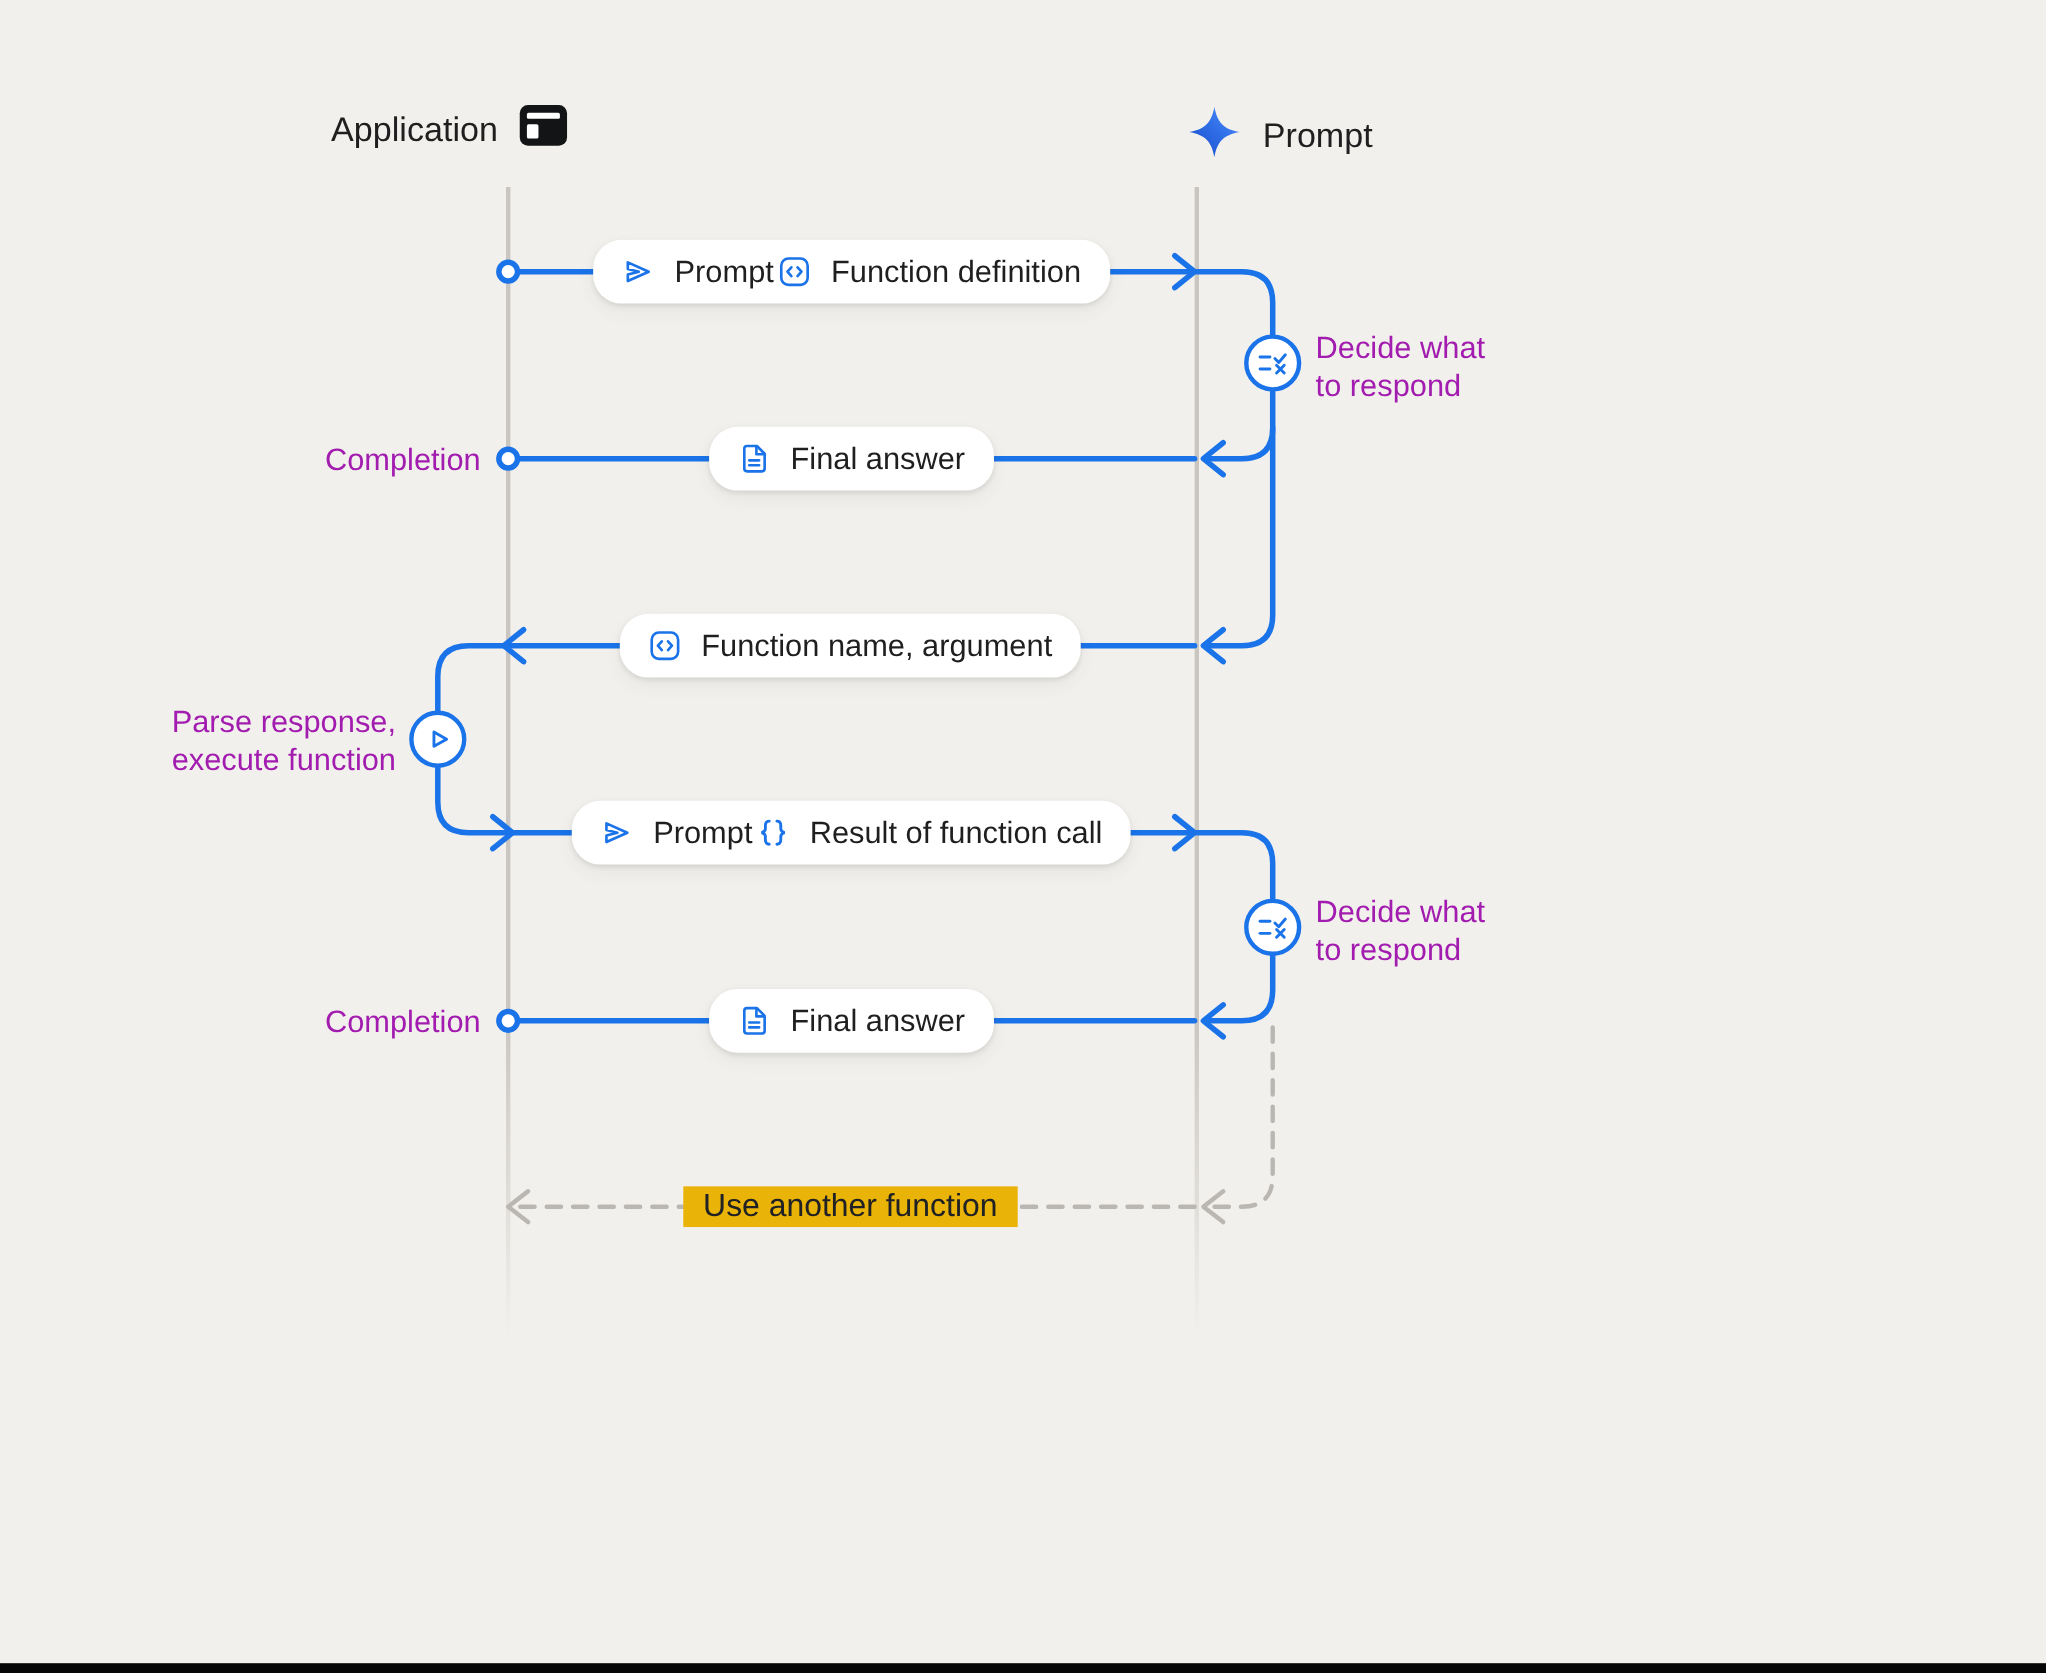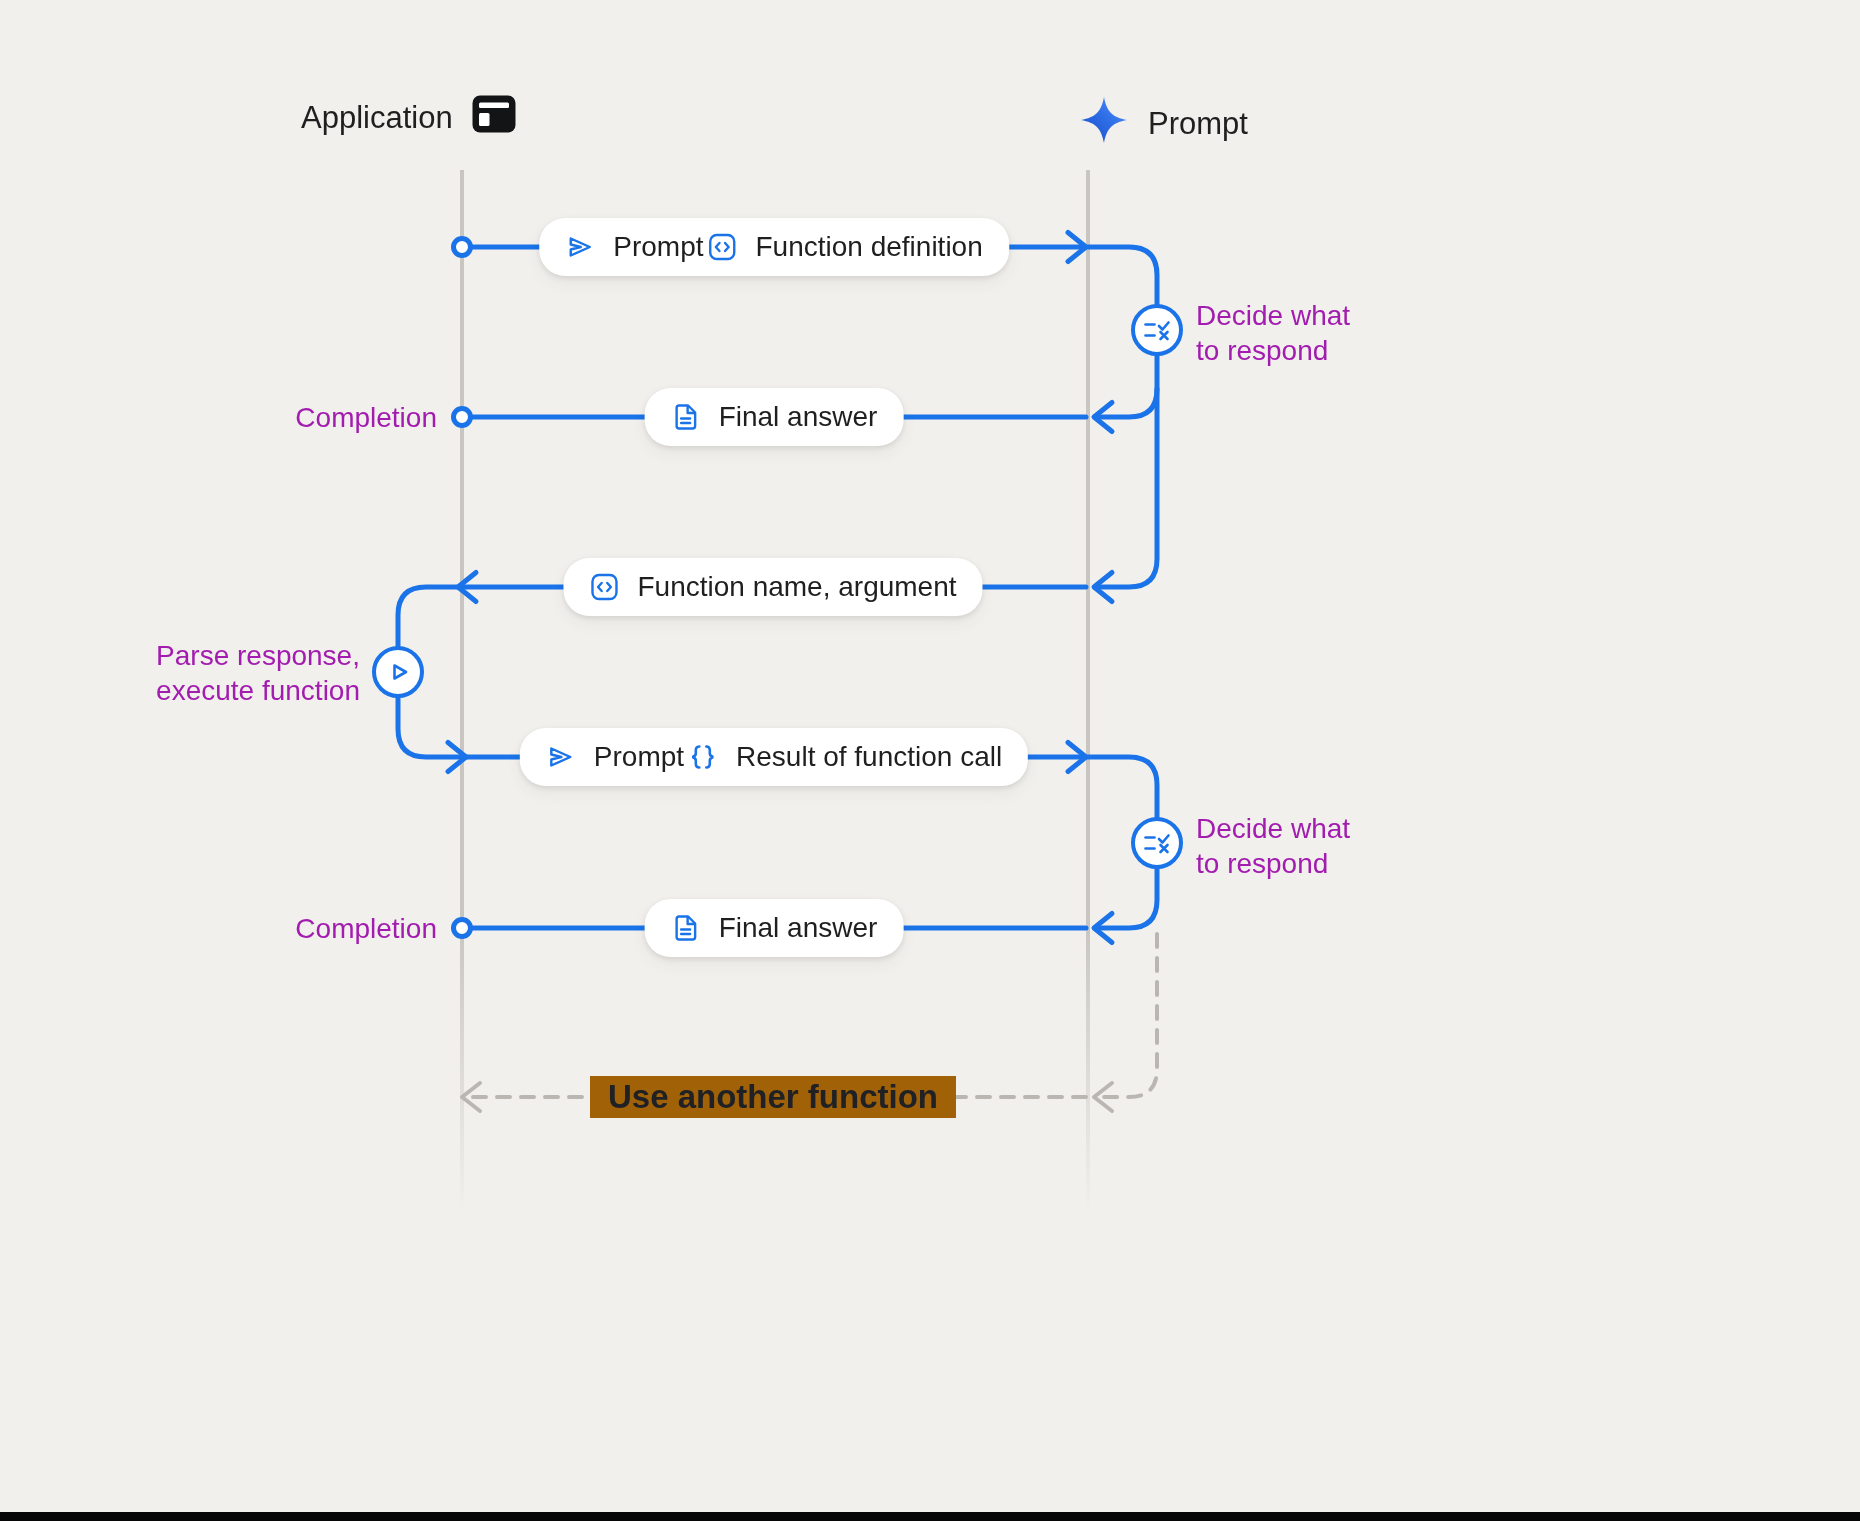--- a/index.html
+++ b/index.html
@@ -40,7 +40,7 @@
   }
   .loop-note{
     position:absolute;transform:translate(-50%,-50%);
-    background:#a16207;padding:2px 18px;font-size:33px;font-weight:700;
+    background:#eab308;padding:2px 18px;font-size:29px;font-weight:400;
     color:#202124;z-index:2;white-space:nowrap;
   }
   .bottom-bar{position:absolute;left:0;bottom:0;width:100%;height:9px;background:#060606;z-index:6;}

